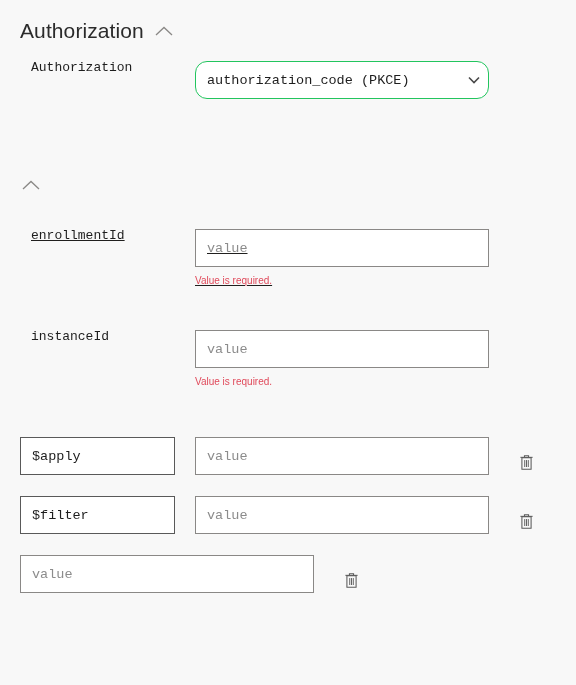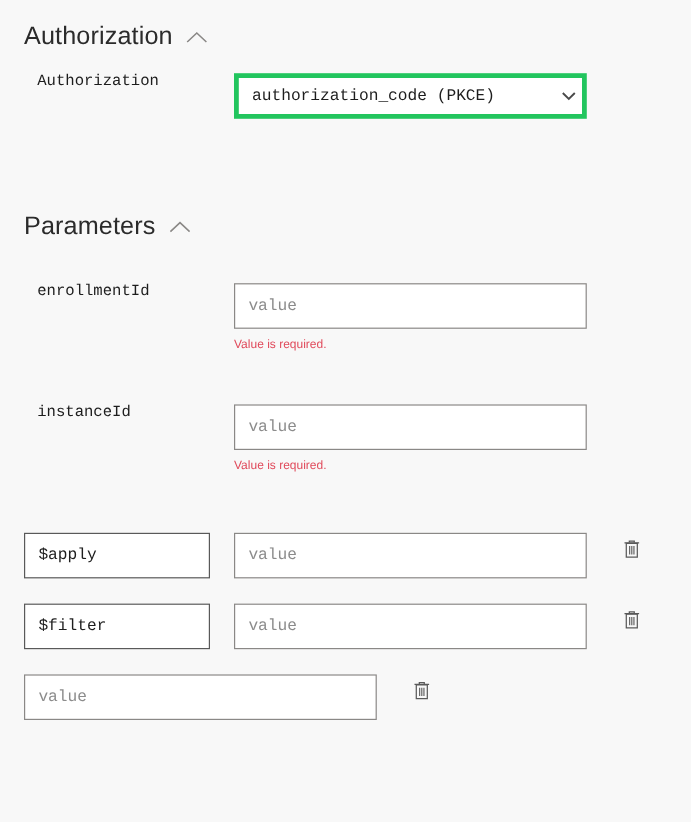--- a/index.html
+++ b/index.html
@@ -96,13 +96,13 @@
     width: 294px;
     height: 38px;
     background: #ffffff;
-    border: 4px solid #22c55e;
+    border: 1px solid #22c55e;
     padding: 0 28px 0 11px;
     font-family: "Liberation Mono", monospace;
     font-size: 13.5px;
     color: #1d1d1d;
     outline: none;
-    border-radius: 0;
+    border-radius: 12px;
     -webkit-appearance: none;
     -moz-appearance: none;
     appearance: none;

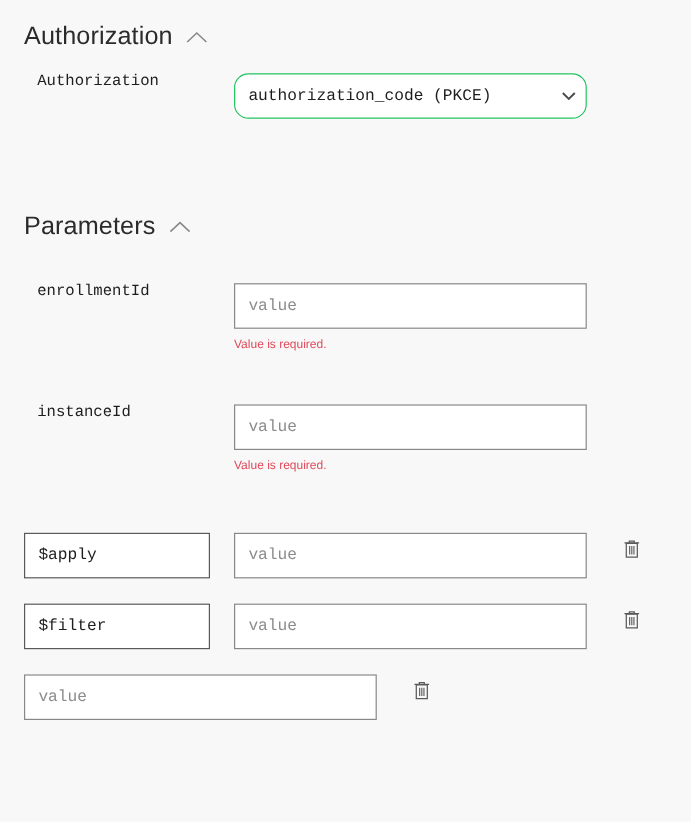--- a/index.html
+++ b/index.html
@@ -213,7 +213,6 @@
 
 
   <div class="section-heading sp-params-head">
-    <span class="heading-text">Parameters</span>
     <span class="chevron-collapse">
       <svg viewBox="0 0 22 14" width="22" height="14" aria-hidden="true">
         <polyline points="3,11 11,3.5 19,11" fill="none" stroke="#8a8886" stroke-width="1.3"></polyline>

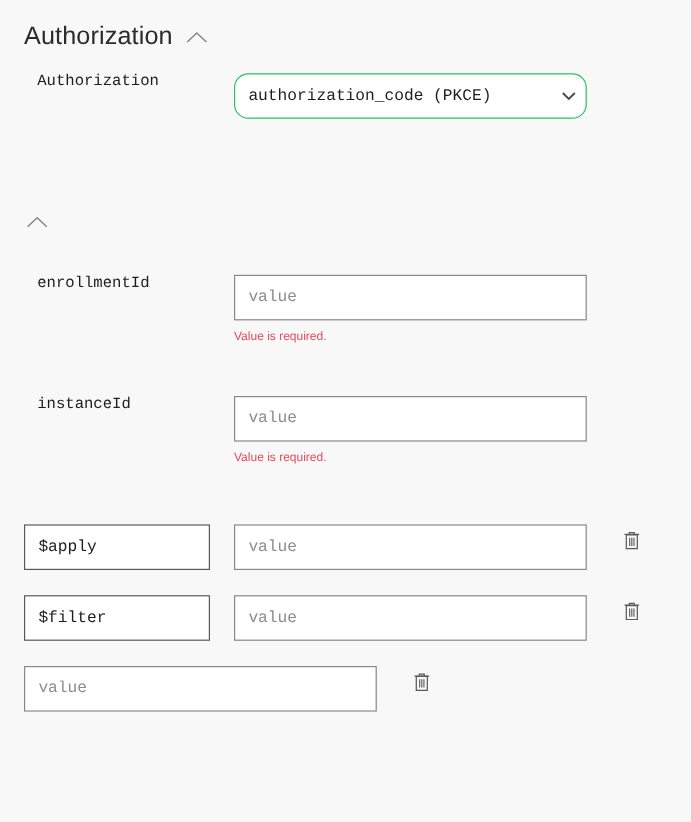--- a/index.html
+++ b/index.html
@@ -176,7 +176,7 @@
   .sp-auth-r1   { padding-top: 20px; }
   .sp-auth-r2   { padding-top: 23px; }
   .sp-params-head { padding-top: 79px; }
-  .sp-param-1   { padding-top: 37px; }
+  .sp-param-1   { padding-top: 37px; text-decoration: underline; }
   .sp-param-2   { padding-top: 44px; }
   .sp-custom-1  { padding-top: 50px; }
   .sp-custom-n  { padding-top: 21px; }

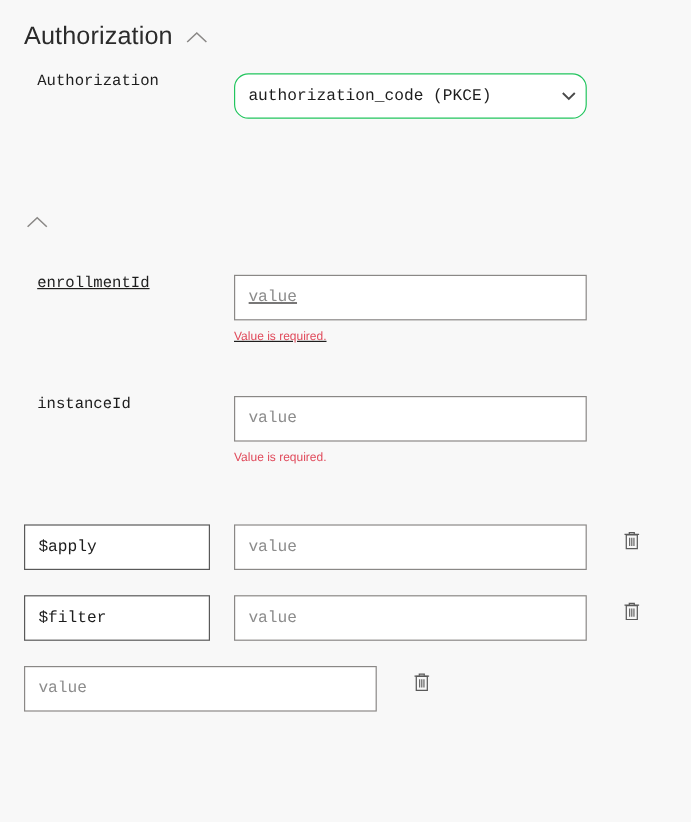--- a/index.html
+++ b/index.html
@@ -129,7 +129,7 @@
   
   .param-row {
     display: flex;
-    align-items: flex-start;
+    align-items: flex-end;
     padding-left: 20px;
   }
   .param-name-wrap {

